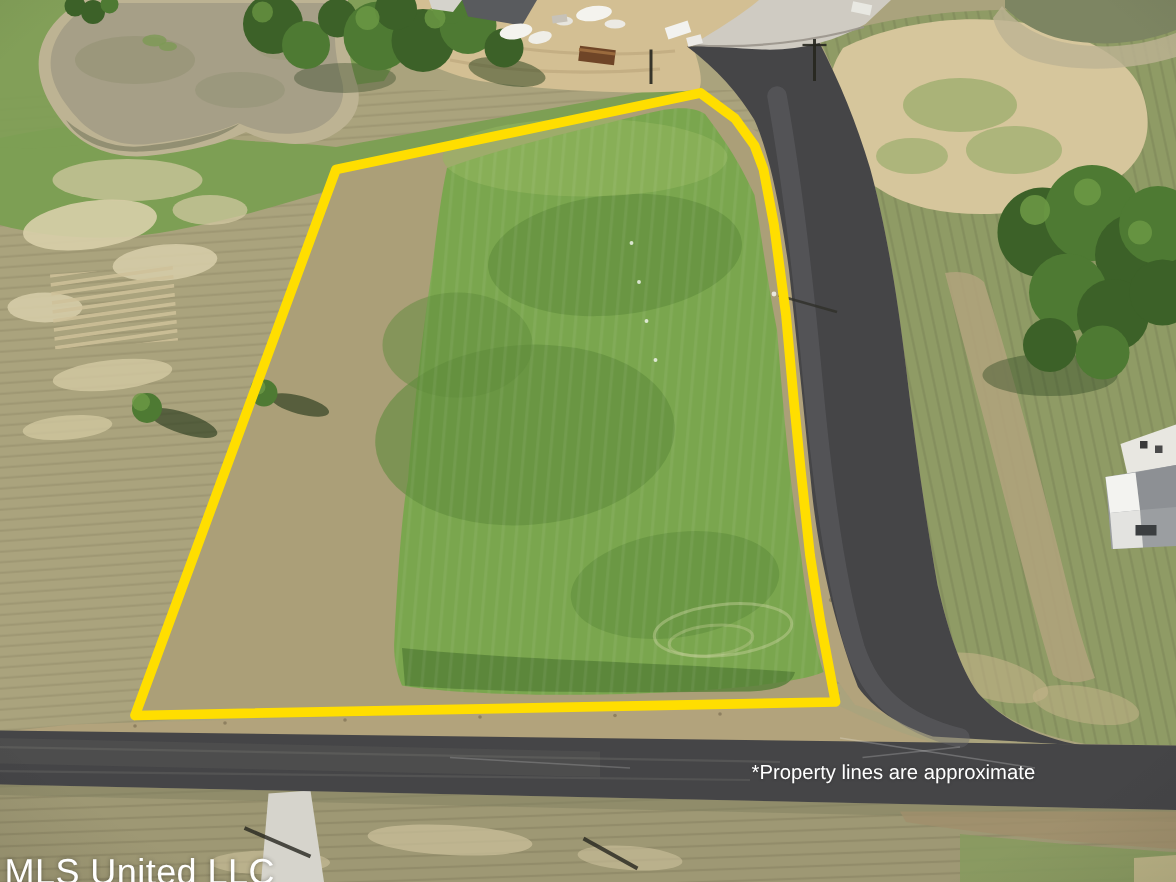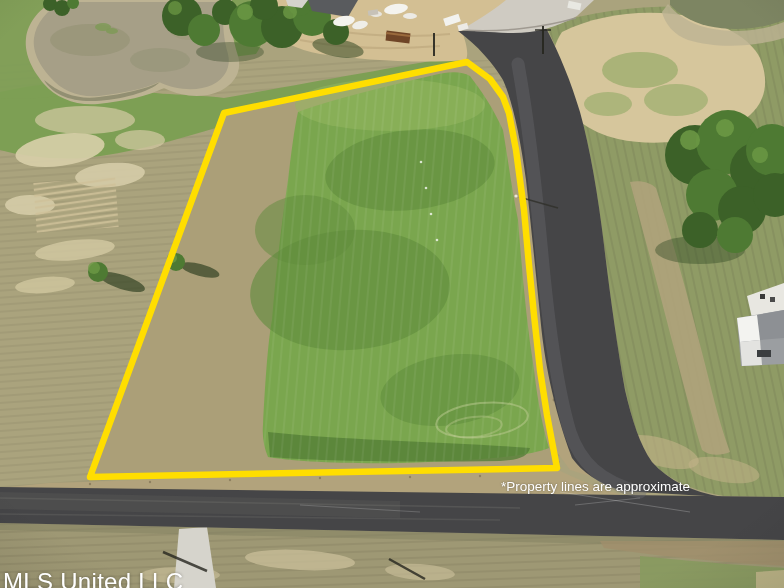--- a/index.html
+++ b/index.html
@@ -14,7 +14,7 @@
     text-shadow:0 0 3px rgba(40,40,30,.45);
   }
   .disclaimer{
-    position:absolute;left:501px;top:479px;
+    position:absolute;left:501px;top:507px;
     font-size:13.5px;color:var(--c-white,#fff);
     text-shadow:0 0 2px rgba(30,30,30,.5);
   }

